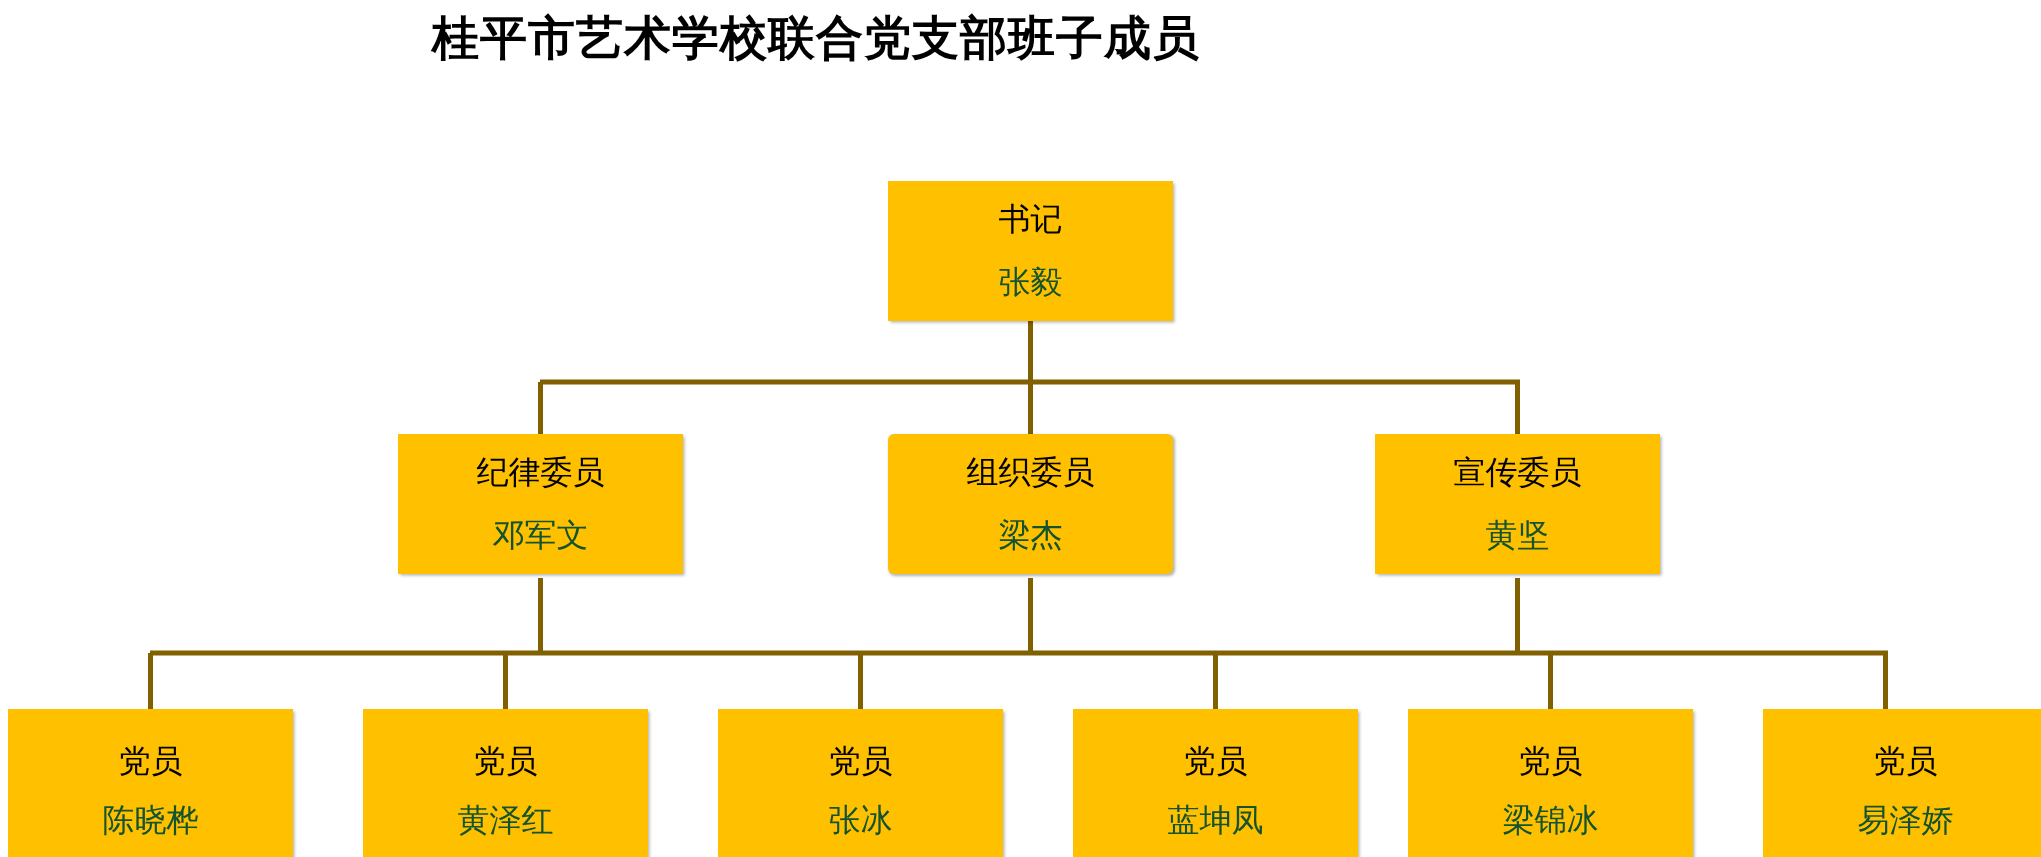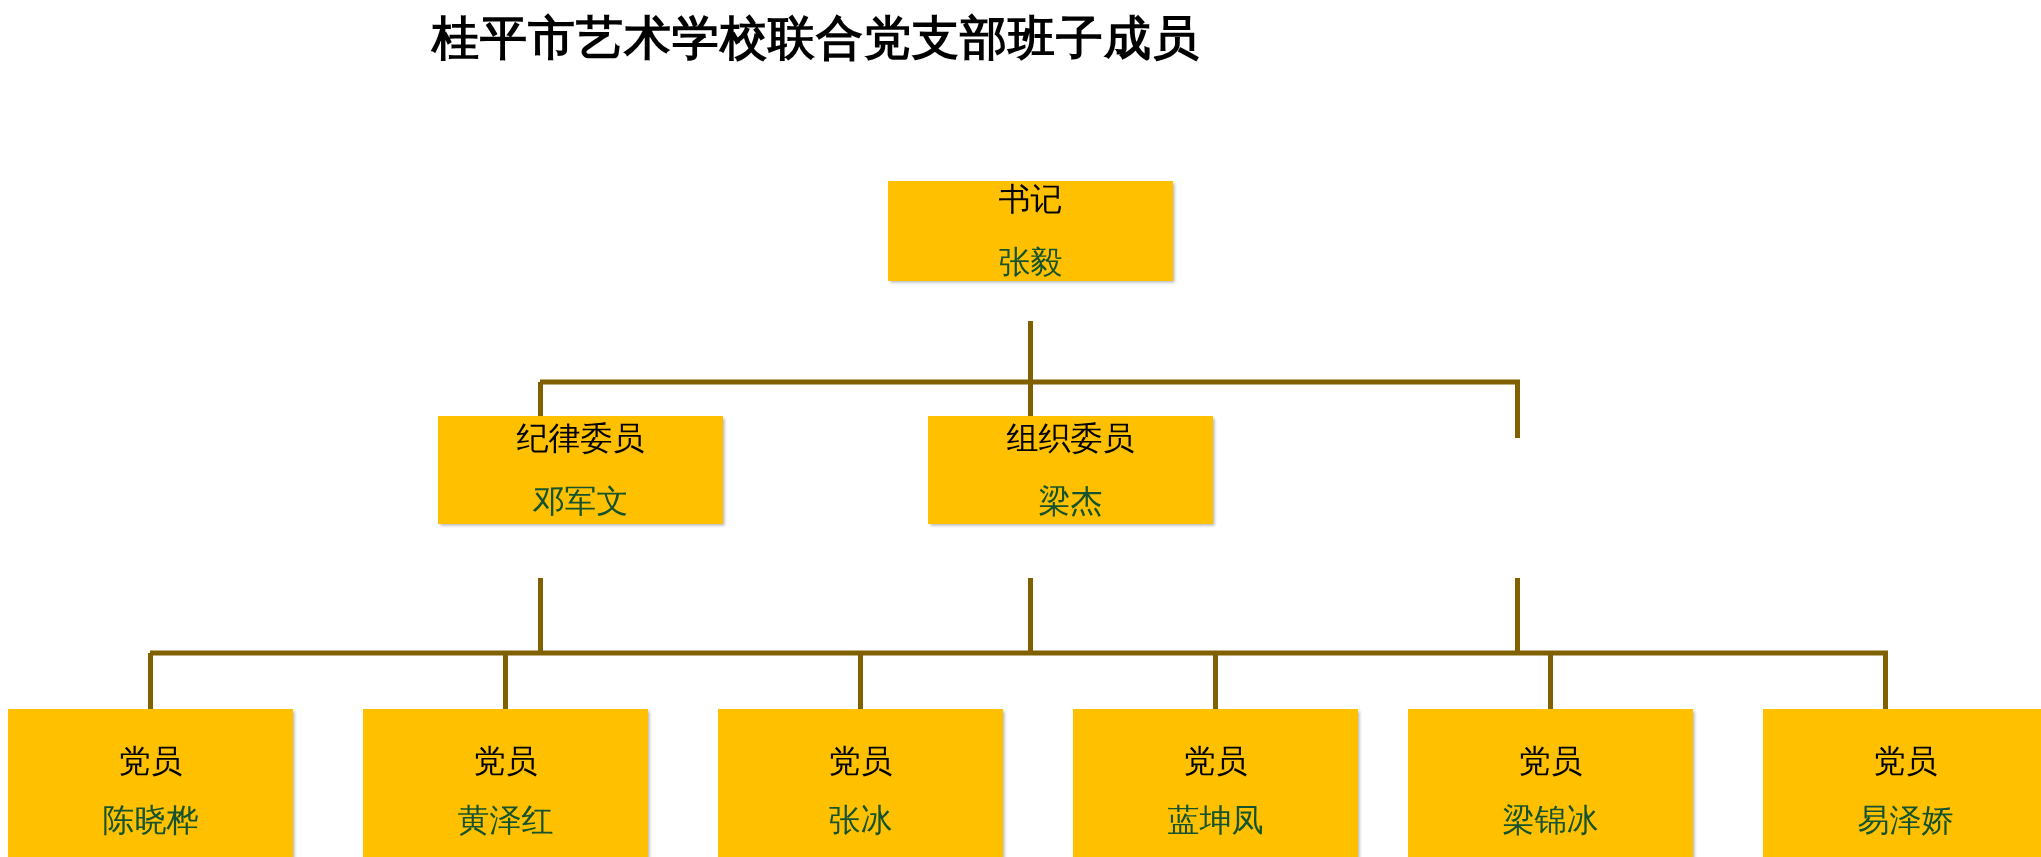--- a/index.html
+++ b/index.html
@@ -80,7 +80,7 @@
     left: 888px;
     top: 181px;
     width: 285px;
-    height: 100px;
+    height: 140px;
   }
 
   

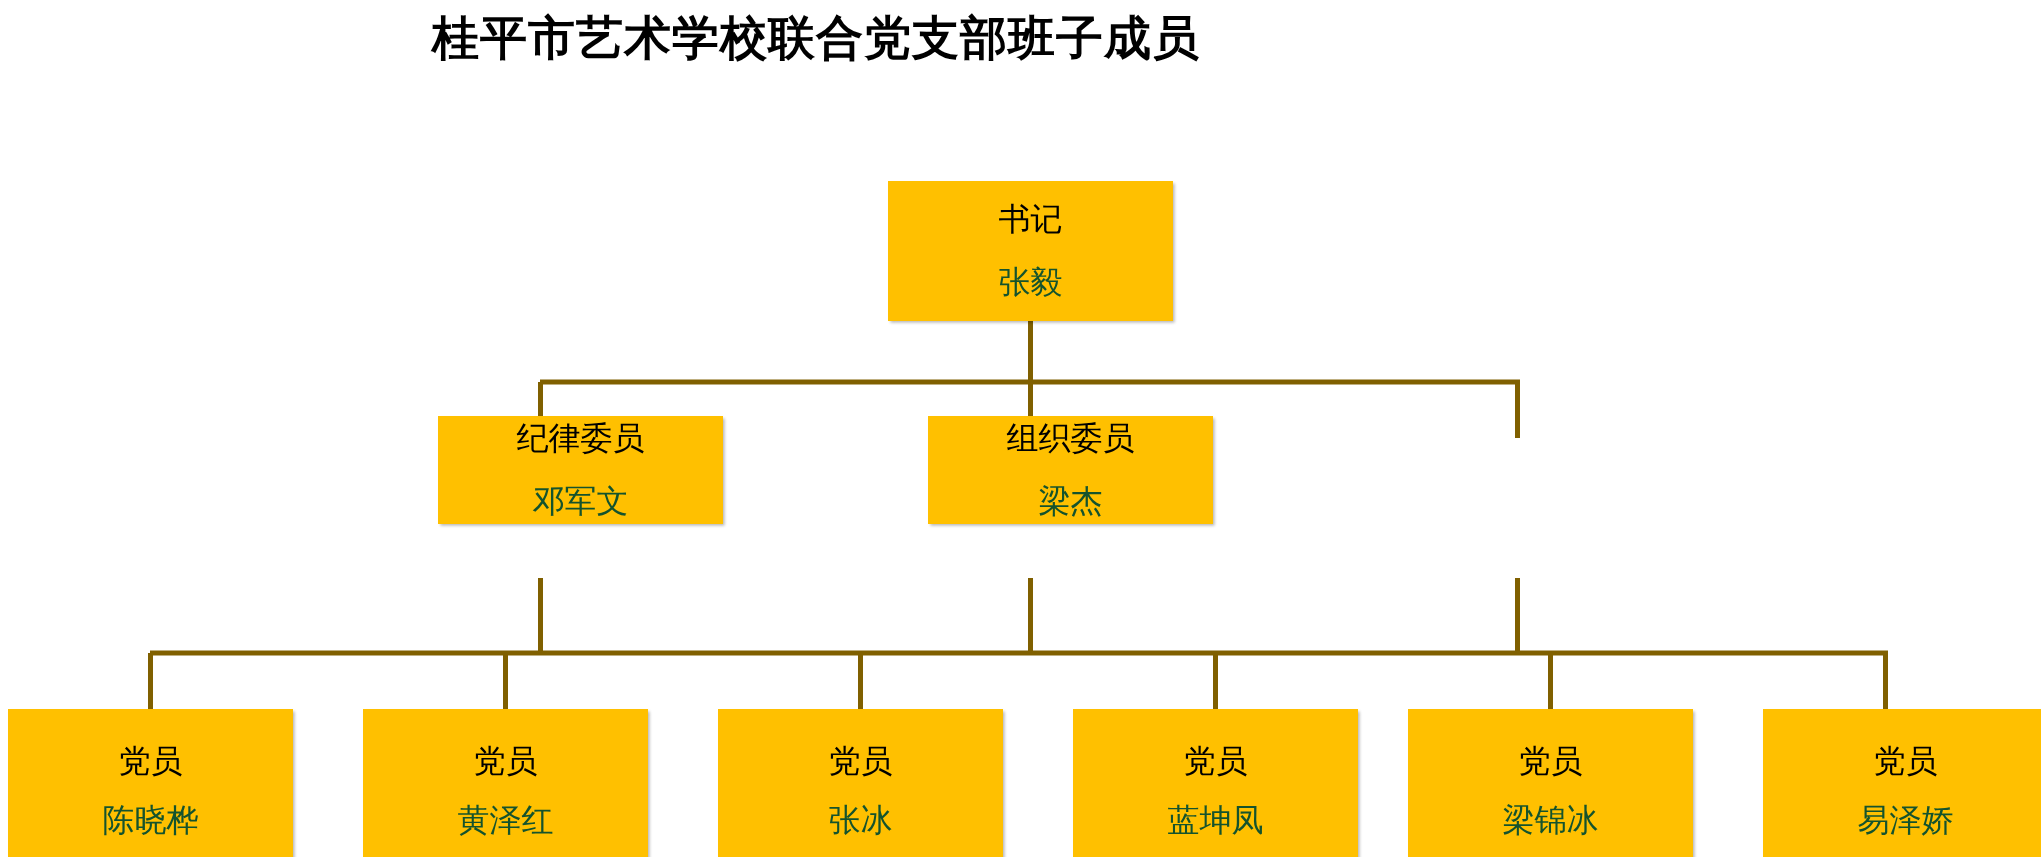--- a/index.html
+++ b/index.html
@@ -84,7 +84,7 @@
   }
 
   
-  .node-level-2 { top: 416px; width: 285px; height: 108px; margin-left: 40px; }
+  .node-level-2 { top: 434px; width: 285px; height: 140px; }
   .n2-0 { left: 398px; }
   .n2-1 { left: 888px; }
   .n2-2 { left: 1375px; }

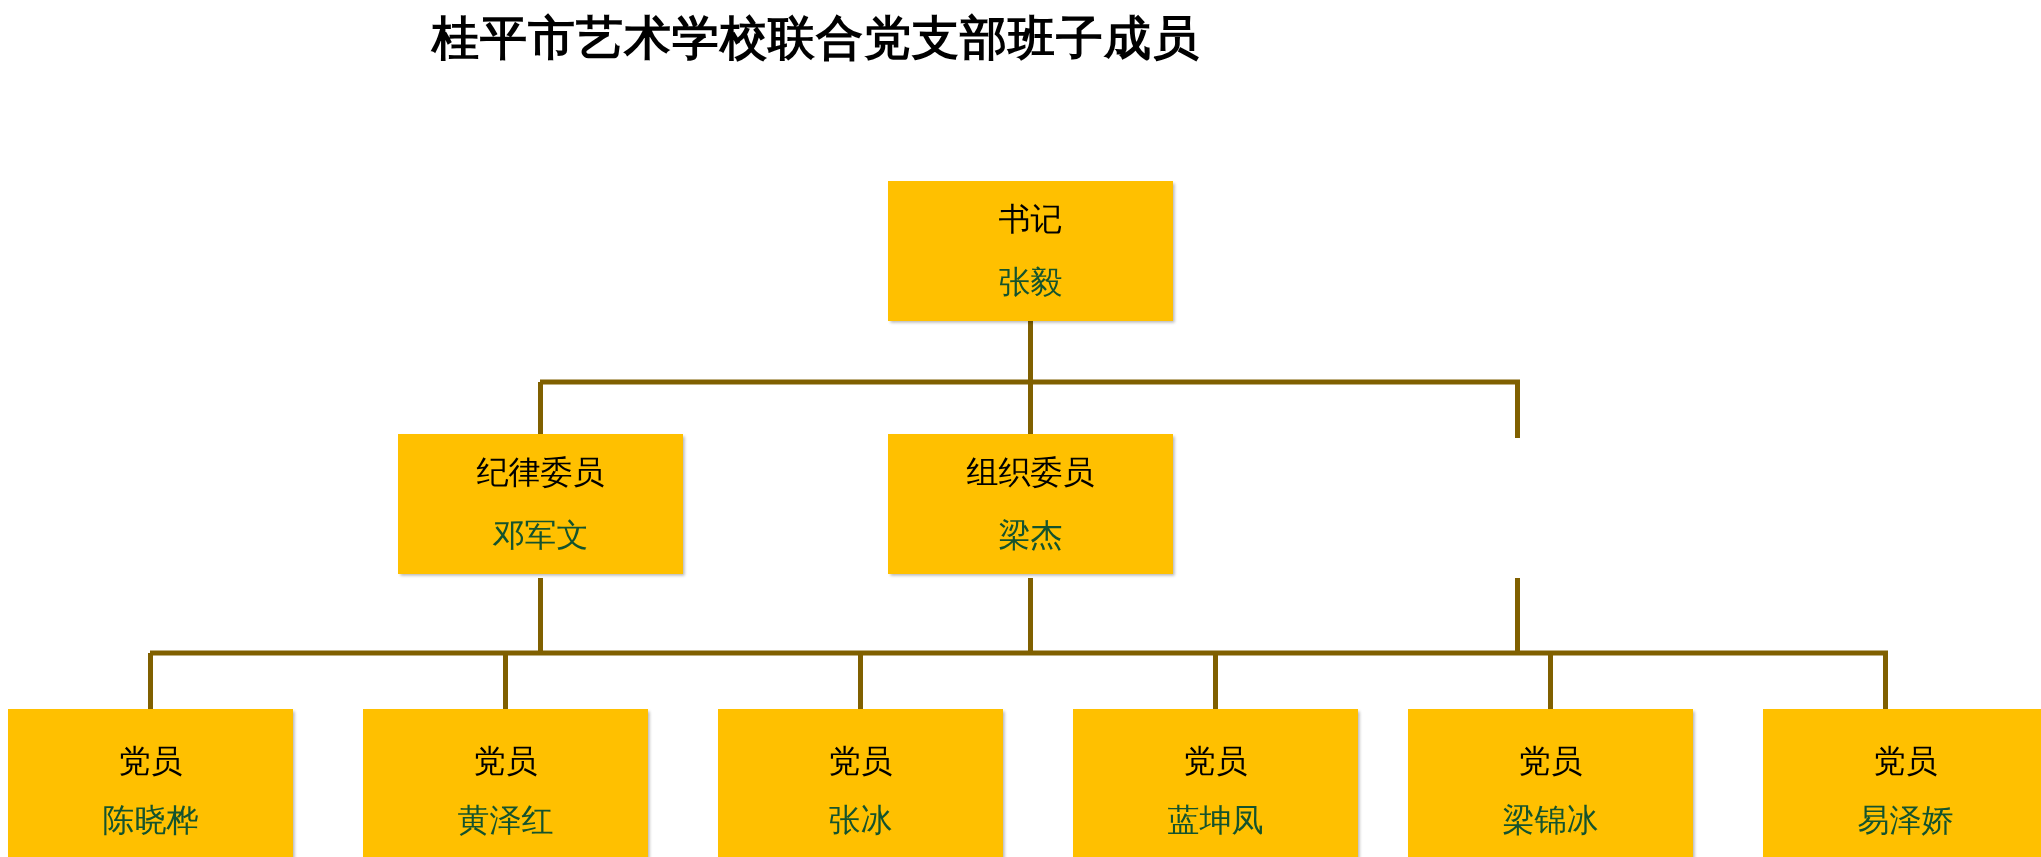--- a/index.html
+++ b/index.html
@@ -86,7 +86,7 @@
   
   .node-level-2 { top: 434px; width: 285px; height: 140px; }
   .n2-0 { left: 398px; }
-  .n2-1 { left: 888px; }
+  .n2-1 { left: 888px; border-radius: 6px; }
   .n2-2 { left: 1375px; }
 
   

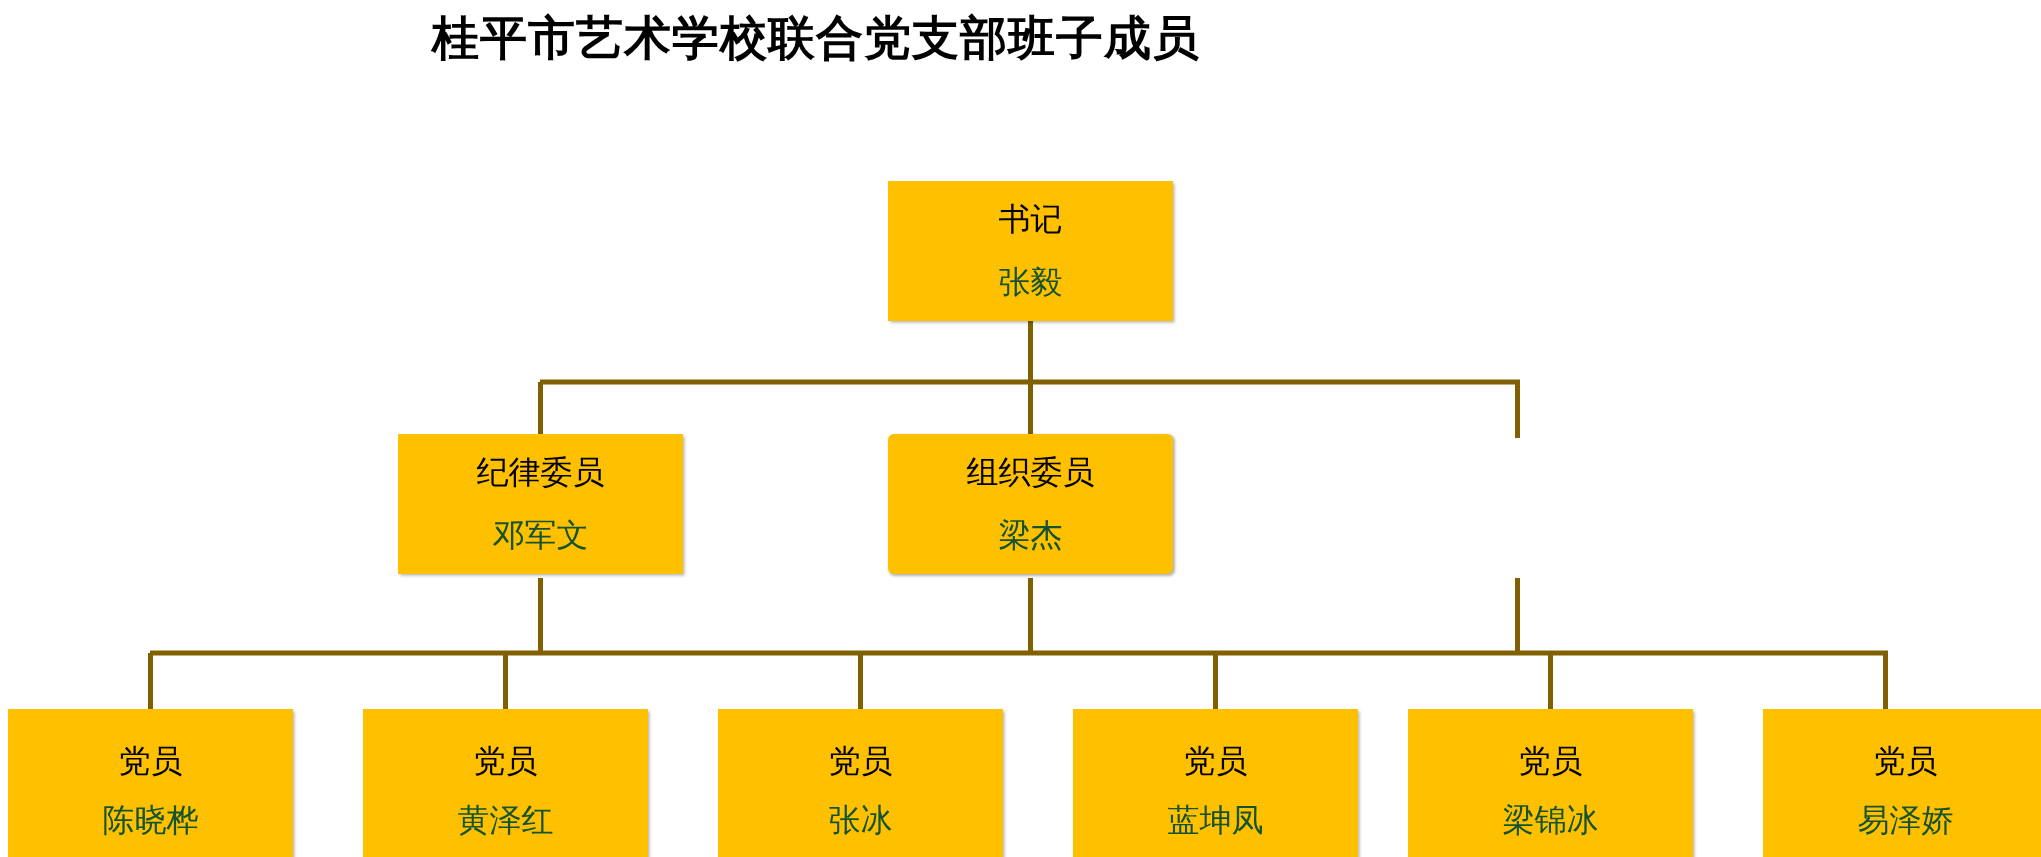--- a/index.html
+++ b/index.html
@@ -144,6 +144,10 @@
     <span class="node-role">组织委员</span>
     <span class="node-name">梁杰</span>
   </div>
+  <div class="node node-level-2 n2-2">
+    <span class="node-role">宣传委员</span>
+    <span class="node-name">黄坚</span>
+  </div>
 
   <div class="node node-level-3 n3-0">
     <span class="node-role">党员</span>

